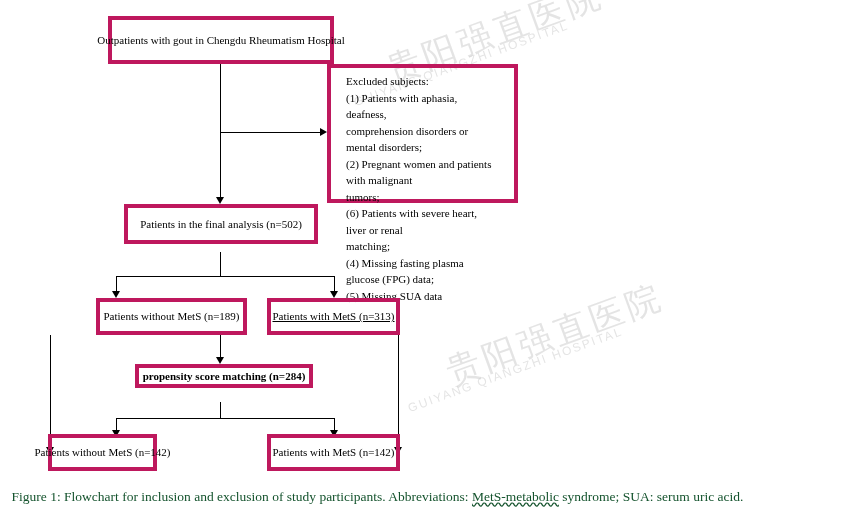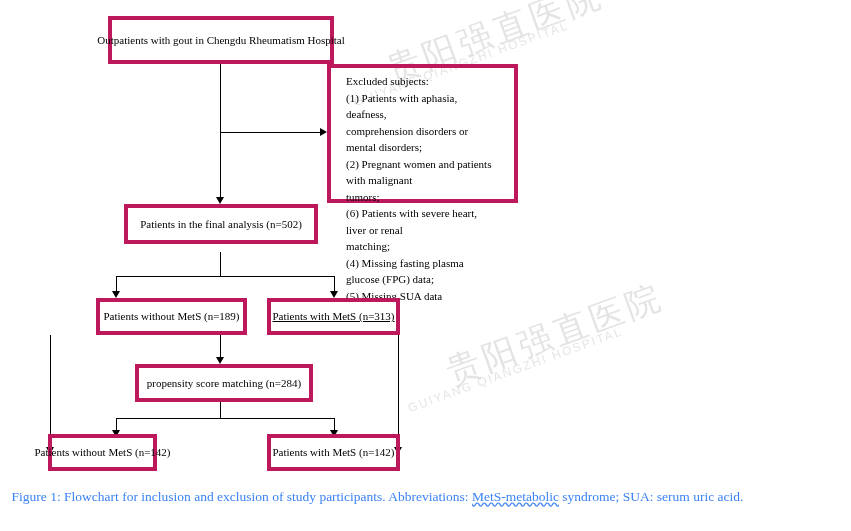--- a/index.html
+++ b/index.html
@@ -154,7 +154,7 @@
   <div class="line-v" style="left:220px; top:335px; height:24px;"></div>
   <div class="arrow-down" style="left:216px; top:357px;"></div>
 
-  <div class="box center" style="left:135px; top:364px; width:178px; height:38px;">
+  <div class="box center" style="left:135px; top:364px; width:178px; height:24px;font-weight:bold;">
     <span class="line">propensity score matching (n=284)</span>
   </div>
 

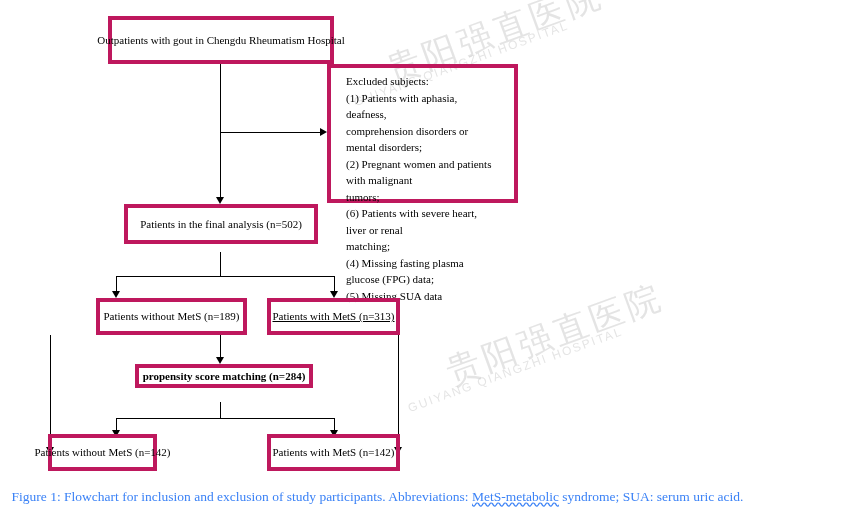--- a/index.html
+++ b/index.html
@@ -75,7 +75,7 @@
     width: 755px;
     text-align: center;
     font-size: 13.5px;
-    color: #3b82f6;
+    color: #14532d;
   }
   .caption .uw {
     text-decoration: underline;

